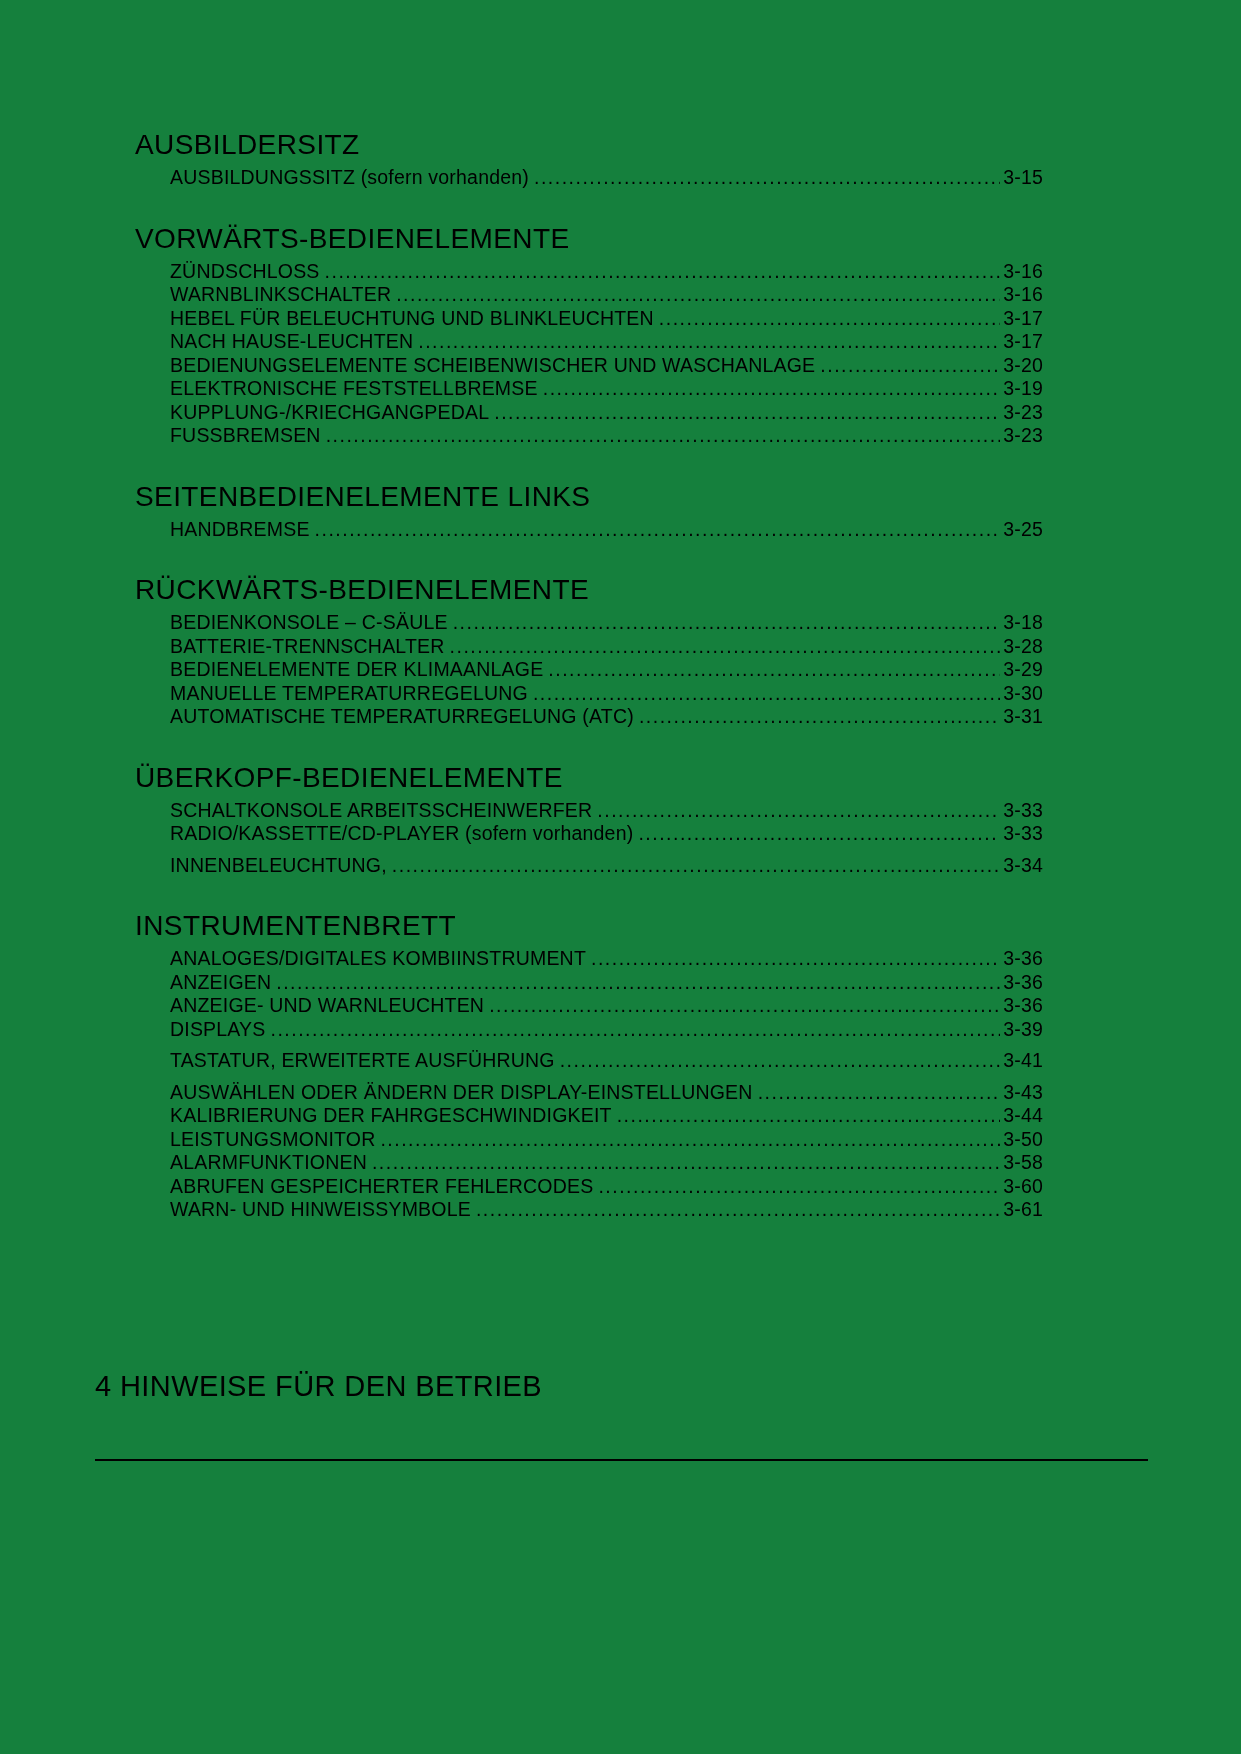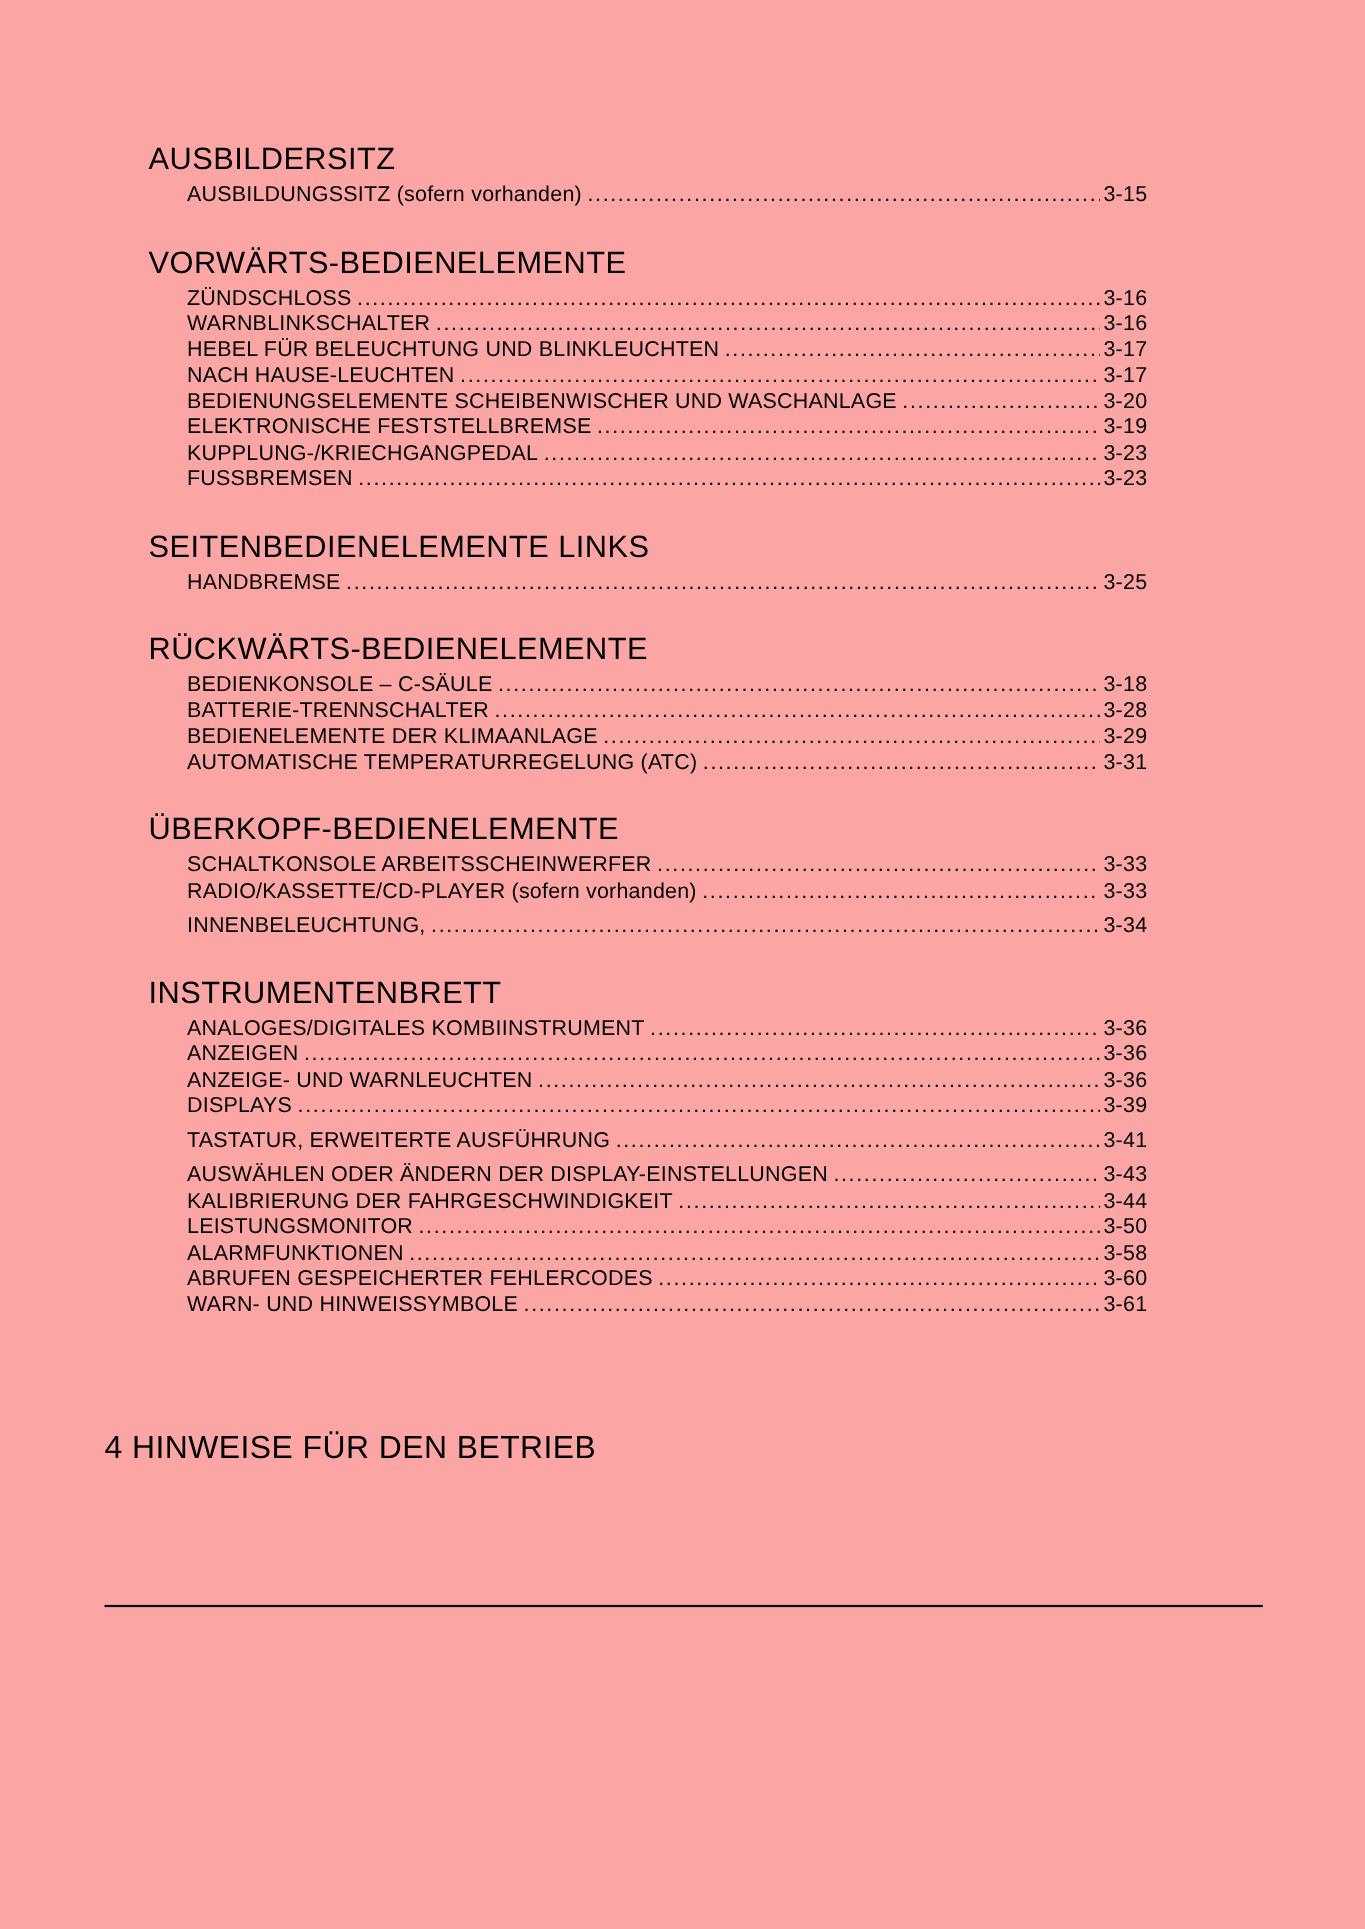--- a/index.html
+++ b/index.html
@@ -12,7 +12,7 @@
     position: relative;
     width: 1241px;
     height: 1754px;
-    background: #fca5a5;
+    background: #15803d;
     overflow: hidden;
     margin: 0 auto;
   }

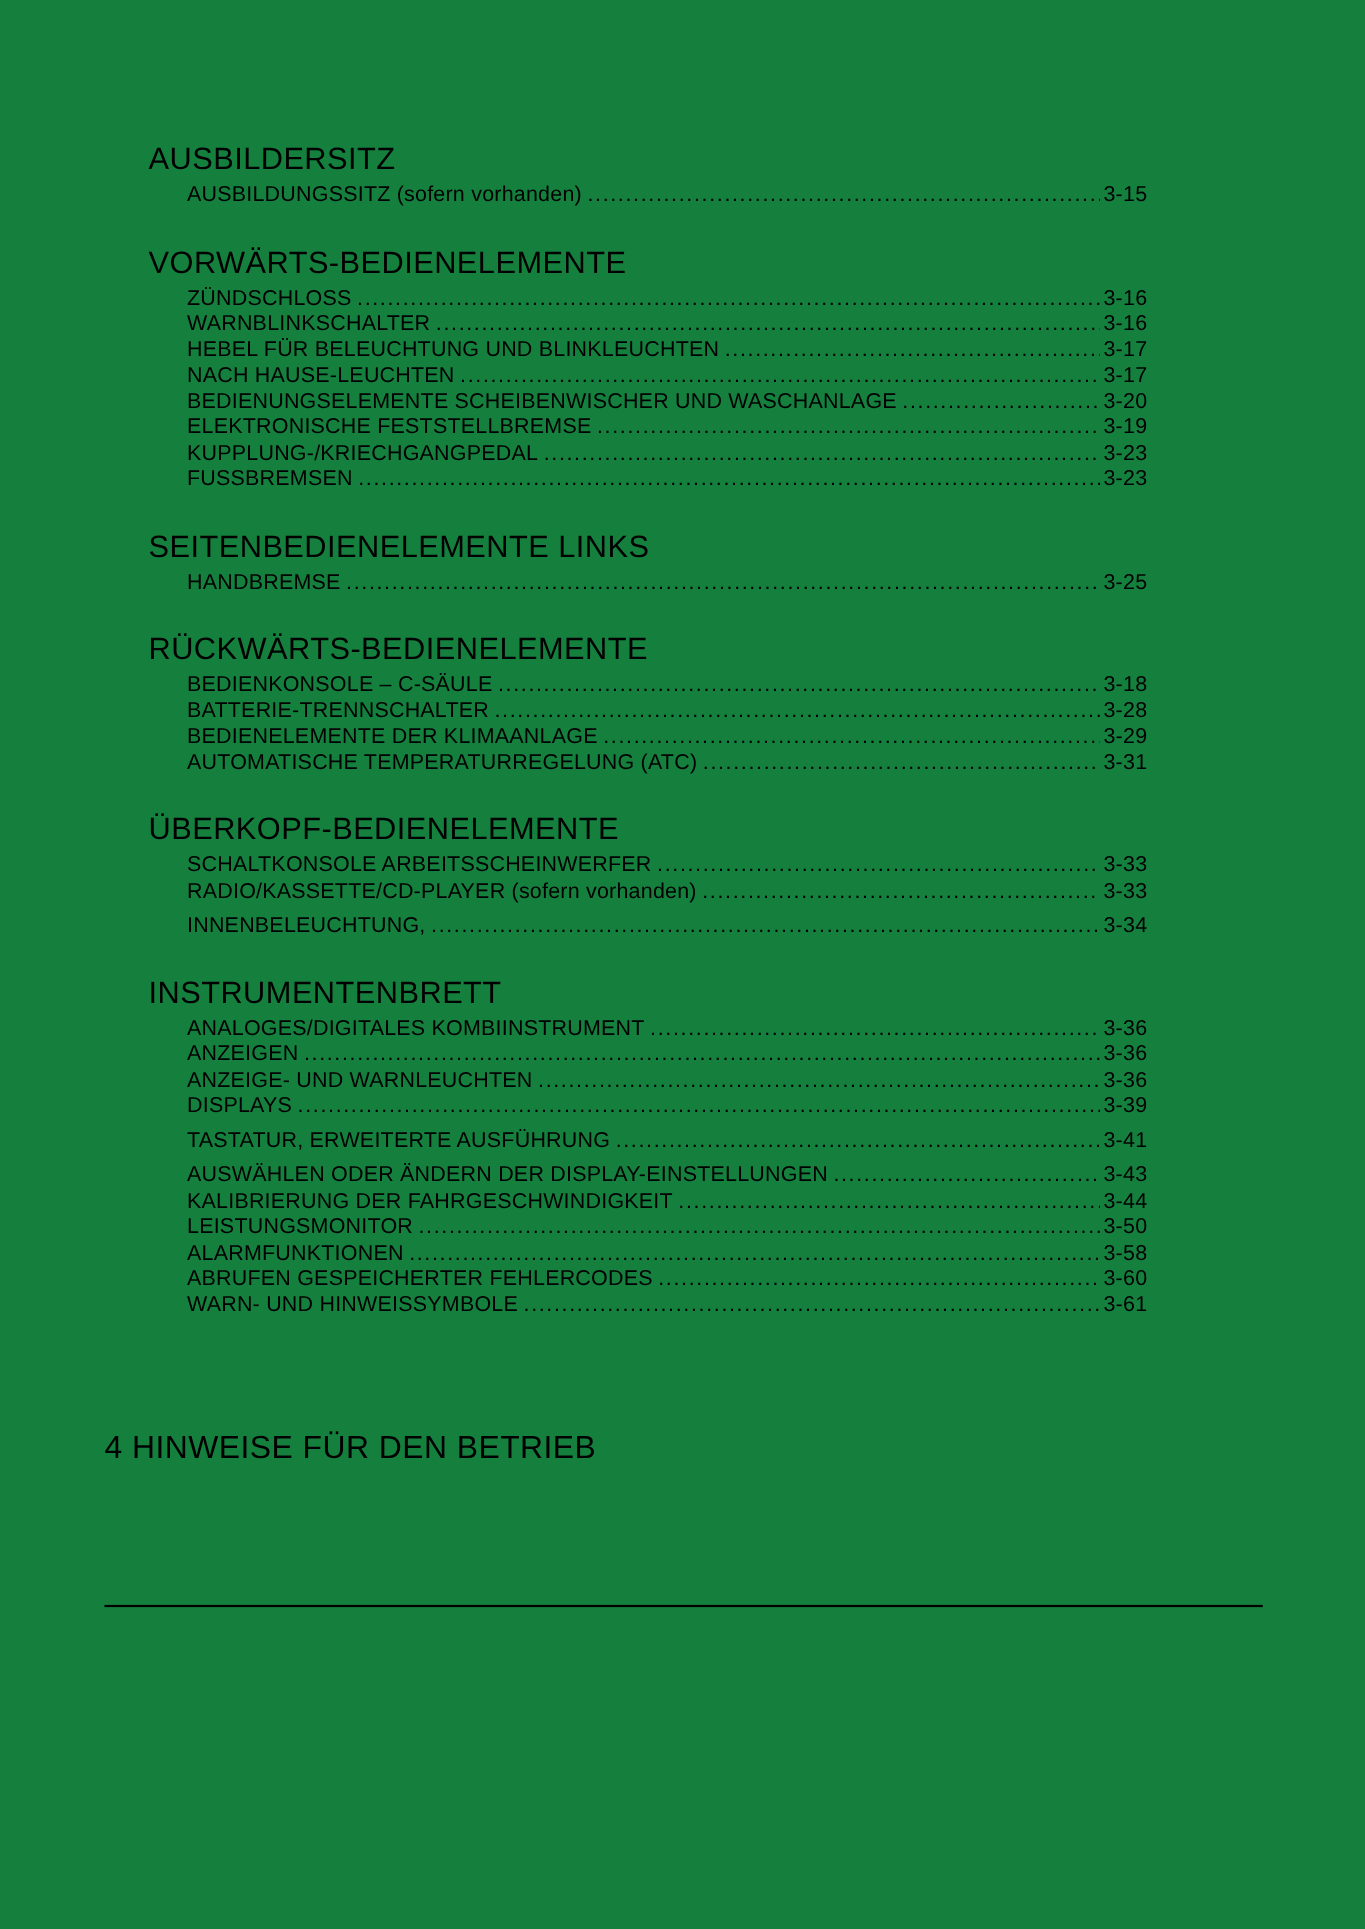--- a/index.html
+++ b/index.html
@@ -151,6 +151,11 @@
           <span class="toc-page">3-29</span>
         </div>
         <div class="toc-row">
+          <span class="toc-label">MANUELLE TEMPERATURREGELUNG</span>
+          <span class="toc-dots"></span>
+          <span class="toc-page">3-30</span>
+        </div>
+        <div class="toc-row">
           <span class="toc-label">AUTOMATISCHE TEMPERATURREGELUNG (ATC)</span>
           <span class="toc-dots"></span>
           <span class="toc-page">3-31</span>

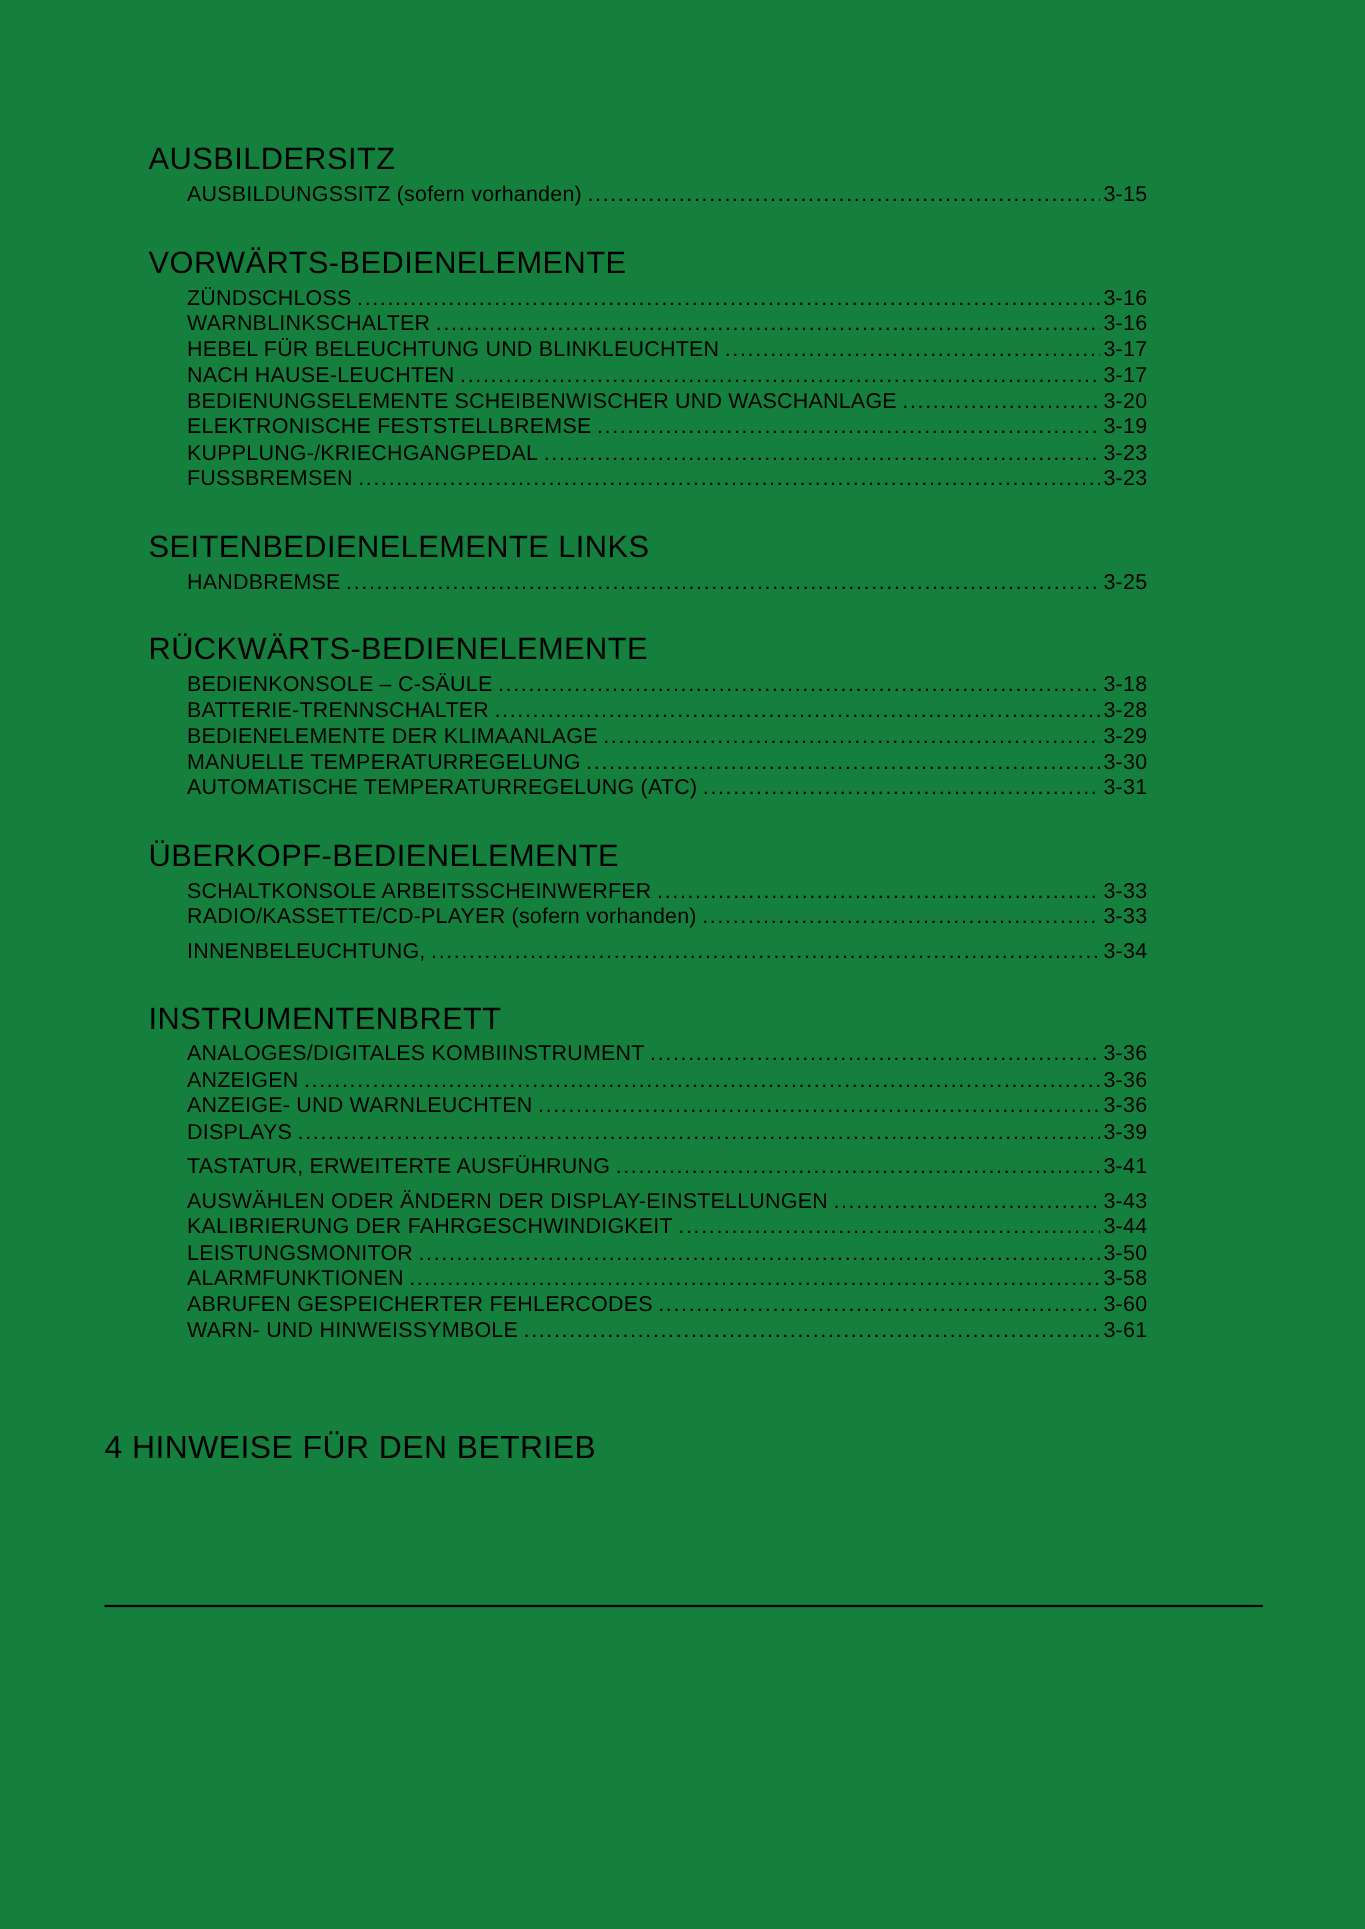--- a/index.html
+++ b/index.html
@@ -54,7 +54,7 @@
   .footer-heading {
     position: absolute;
     left: 95px;
-    top: 1300px;
+    top: 1370px;
     font-size: 29px;
     font-weight: 400;
     letter-spacing: 0.4px;

